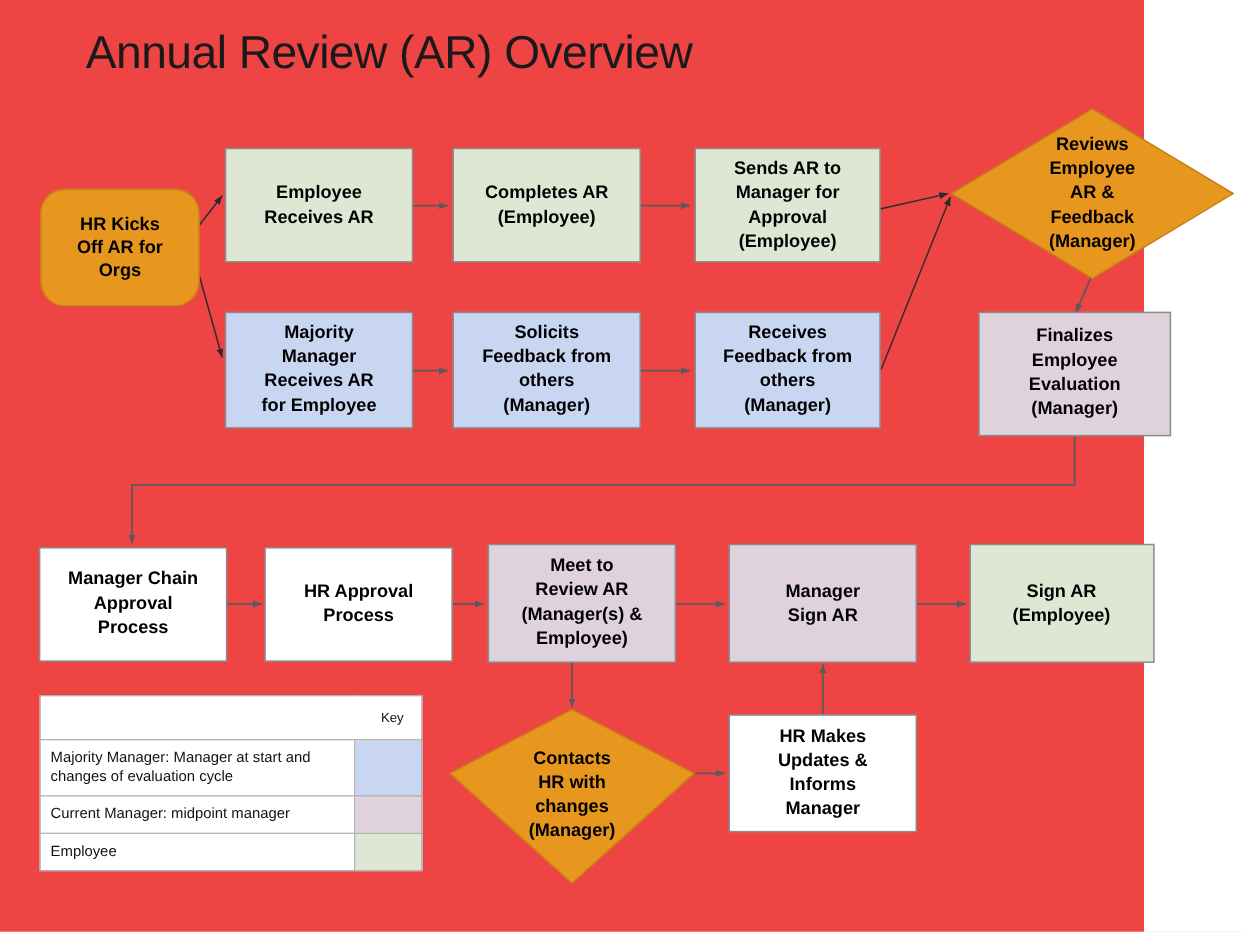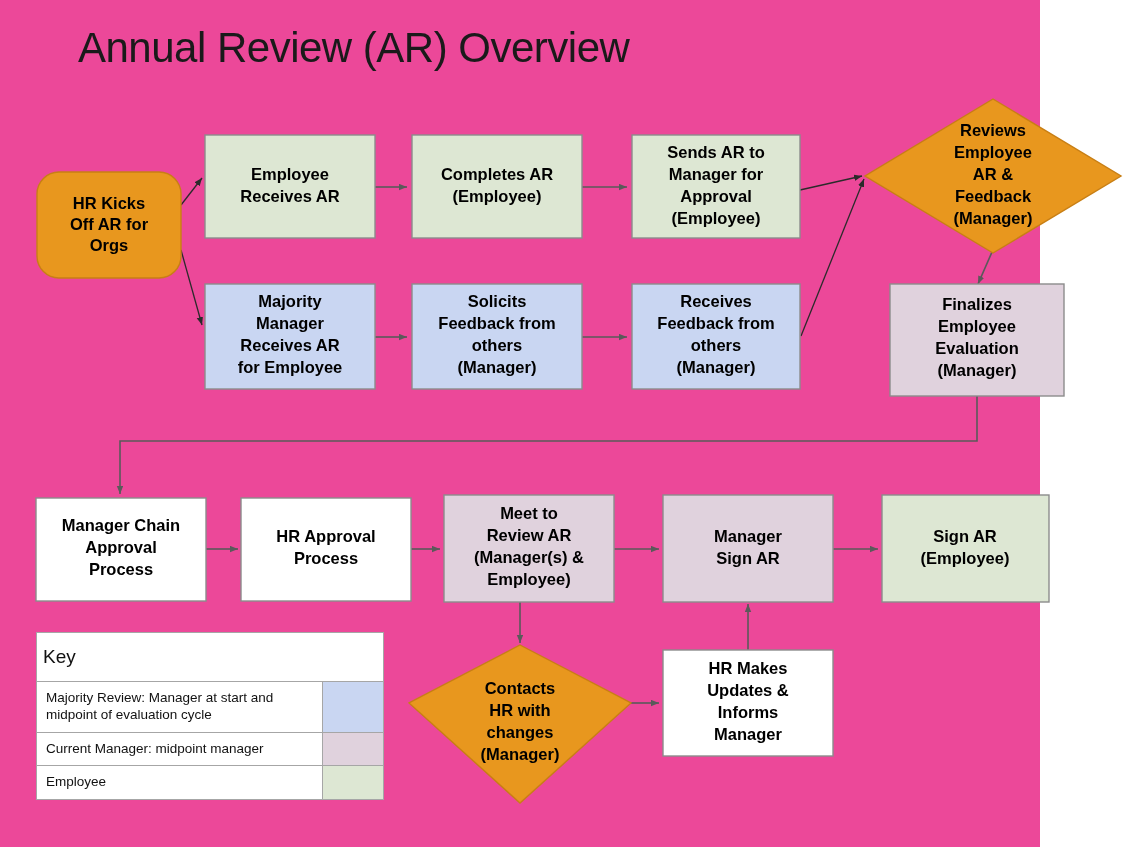--- a/index.html
+++ b/index.html
@@ -19,7 +19,7 @@
     position: relative;
     width: 1040px;
     height: 847px;
-    background: #ec4899;
+    background: #ef4444;
   }
   #page-title {
     position: absolute;

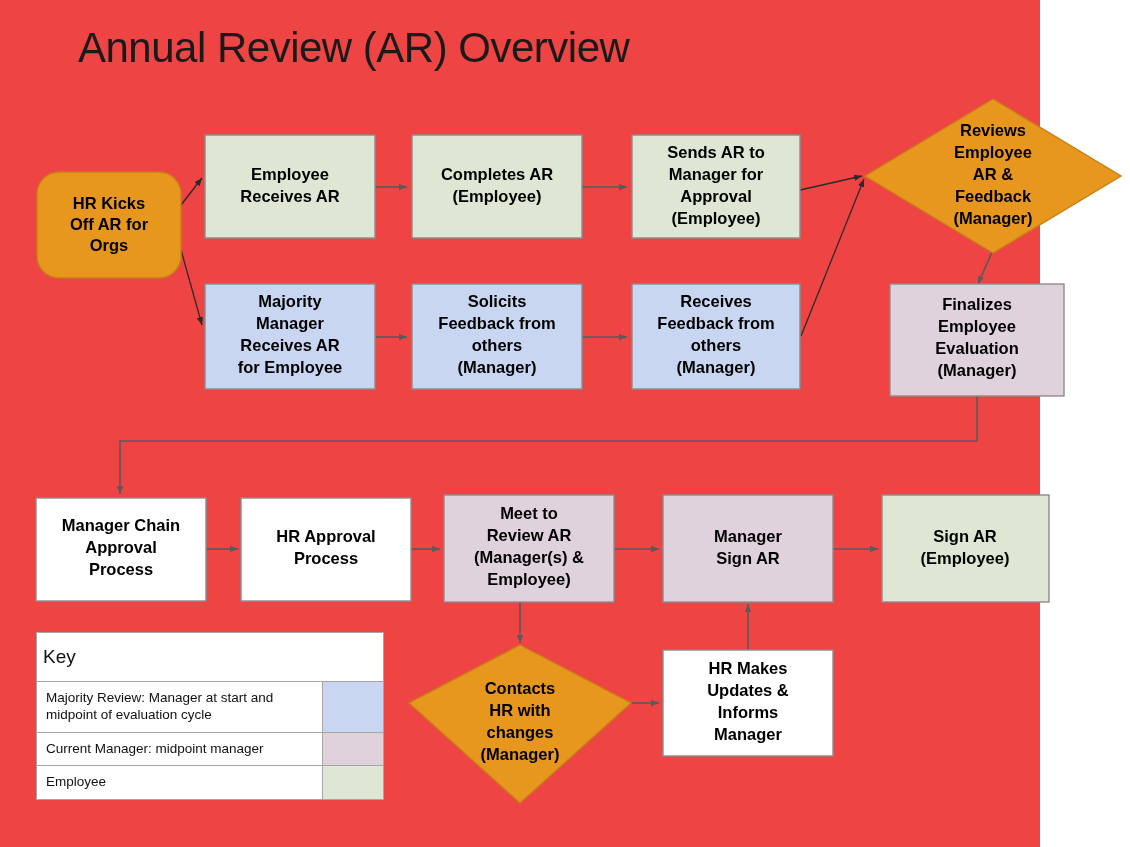--- a/index.html
+++ b/index.html
@@ -86,9 +86,9 @@
   }
   #key-table td.swatch { width: 60px; padding: 0; }
   #key-table tr.head td {
-    text-align: left;
-    padding: 12px 6px;
-    font-size: 19px;
+    text-align: right;
+    padding: 12px 16px;
+    font-size: 12px;
   }
   .sw-blue  { background: #c9d6f2; }
   .sw-pink  { background: #e0d2dd; }

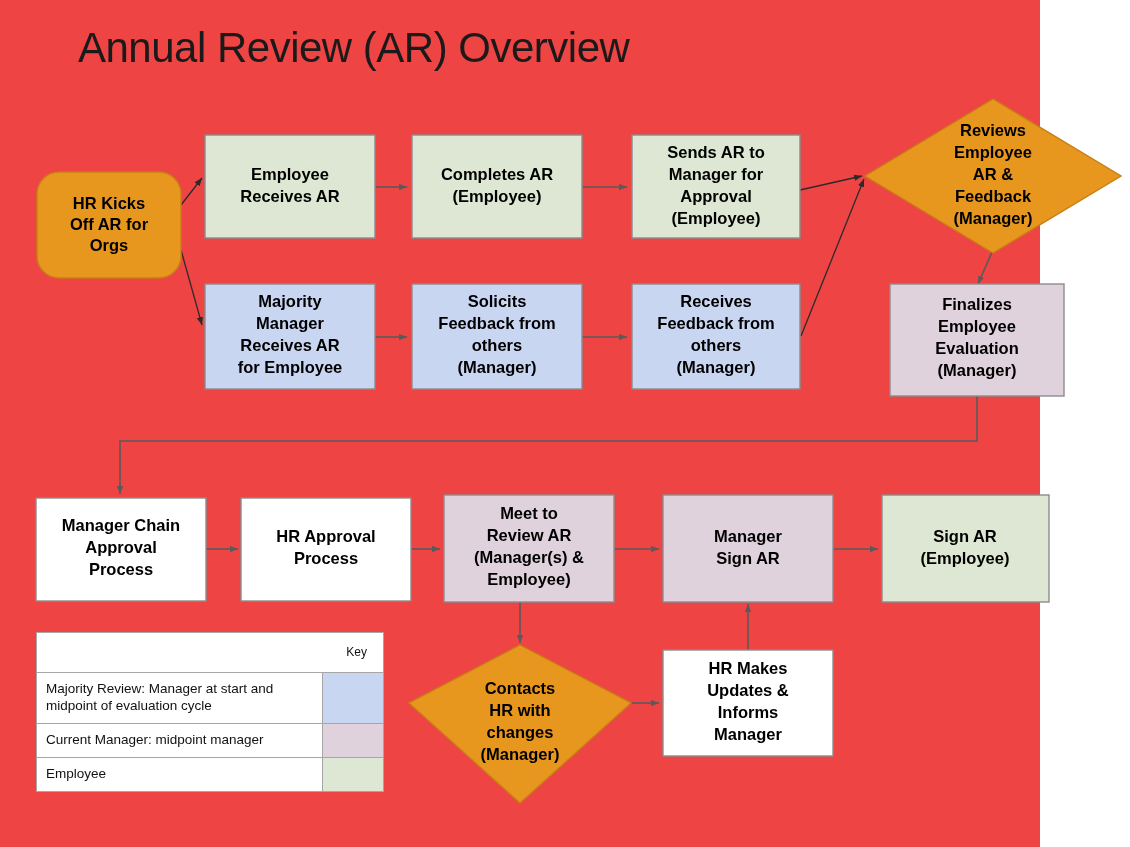--- a/index.html
+++ b/index.html
@@ -261,7 +261,7 @@
         <td colspan="2">Key</td>
       </tr>
       <tr>
-        <td>Majority Review: Manager at start and midpoint of evaluation cycle</td>
+        <td>Majority Manager: Manager at start and changes of evaluation cycle</td>
         <td class="swatch sw-blue"></td>
       </tr>
       <tr>

